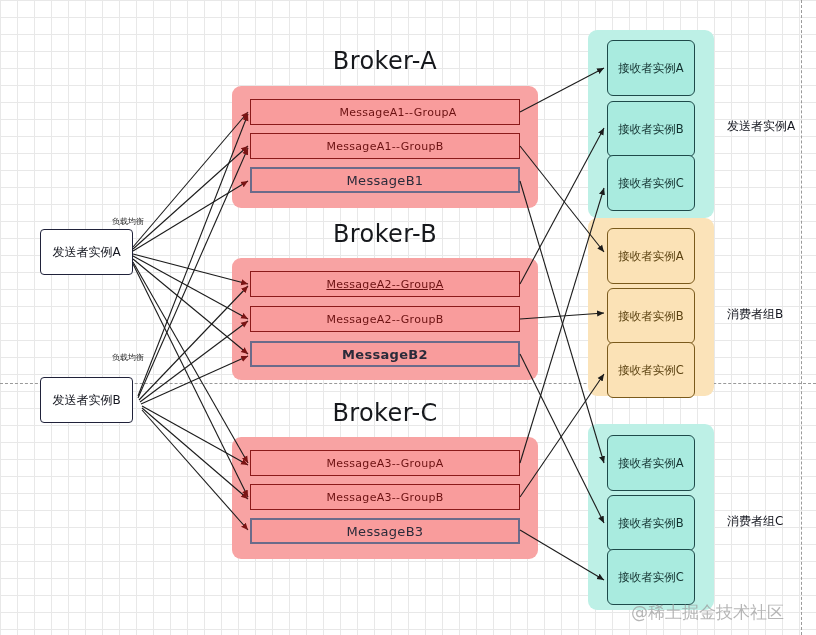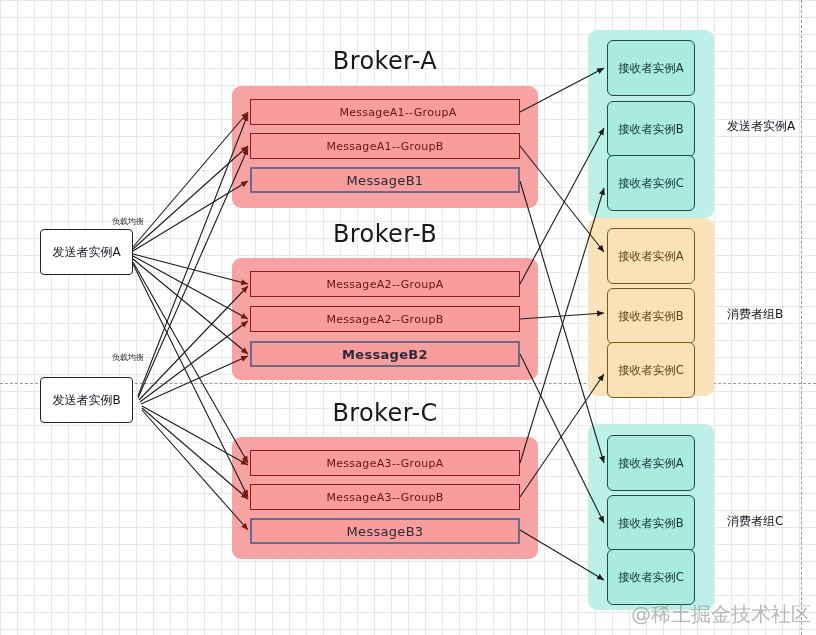--- a/index.html
+++ b/index.html
@@ -138,7 +138,7 @@
       <div class="msg-box bkind" style="left: 250px; top: 167px;">MessageB1</div>
       <div class="broker-title" style="left: 347px; top: 220px; width: 306px; text-align: center; margin-left: -115px;">Broker-B</div>
       <div class="broker-group" style="left: 232px; top: 258px; width: 306px; height: 122px;"></div>
-      <div class="msg-box" style="left: 250px; top: 271px;">MessageA2--GroupA</div>
+      <div class="msg-box" style="left: 250px; top: 271px; text-decoration: underline;">MessageA2--GroupA</div>
       <div class="msg-box" style="left: 250px; top: 306px;">MessageA2--GroupB</div>
       <div class="msg-box bkind" style="left: 250px; top: 341px; font-weight: bold;">MessageB2</div>
       <div class="broker-title" style="left: 347px; top: 399px; width: 306px; text-align: center; margin-left: -115px;">Broker-C</div>

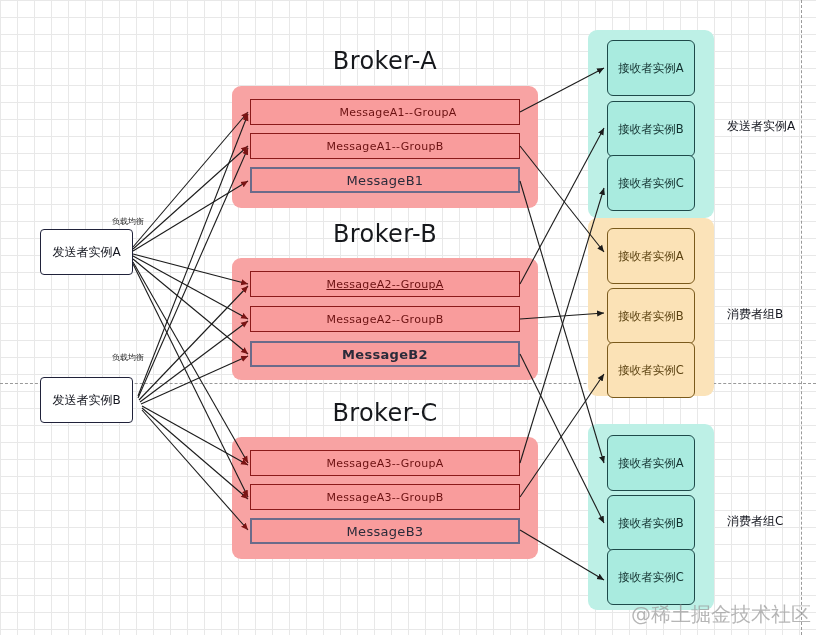--- a/index.html
+++ b/index.html
@@ -115,7 +115,7 @@
 
   .watermark{
     position:absolute;
-    font-size:20px;
+    font-size:17px;
     color:#9b9b9b;
     opacity:.72;
     white-space:nowrap;

